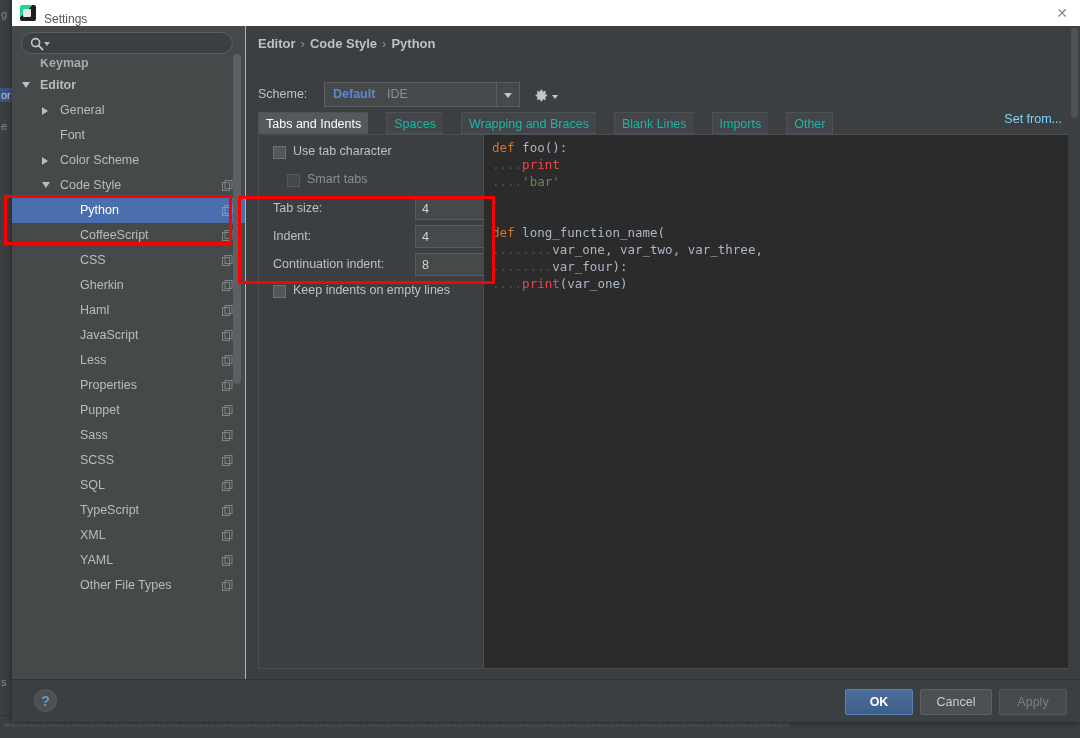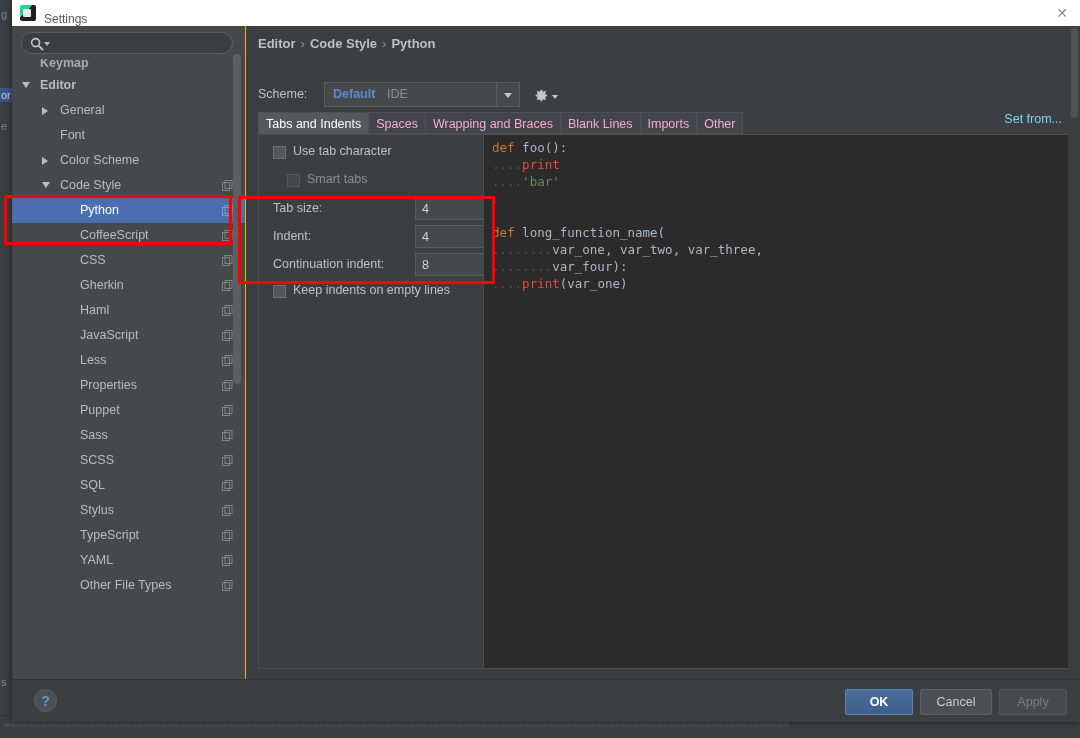--- a/index.html
+++ b/index.html
@@ -280,6 +280,7 @@
     position: absolute; left: 12px; top: 86px;
     height: 22px;
     display: flex;
+    gap: 18px;
   }
   .tab {
     height: 22px;

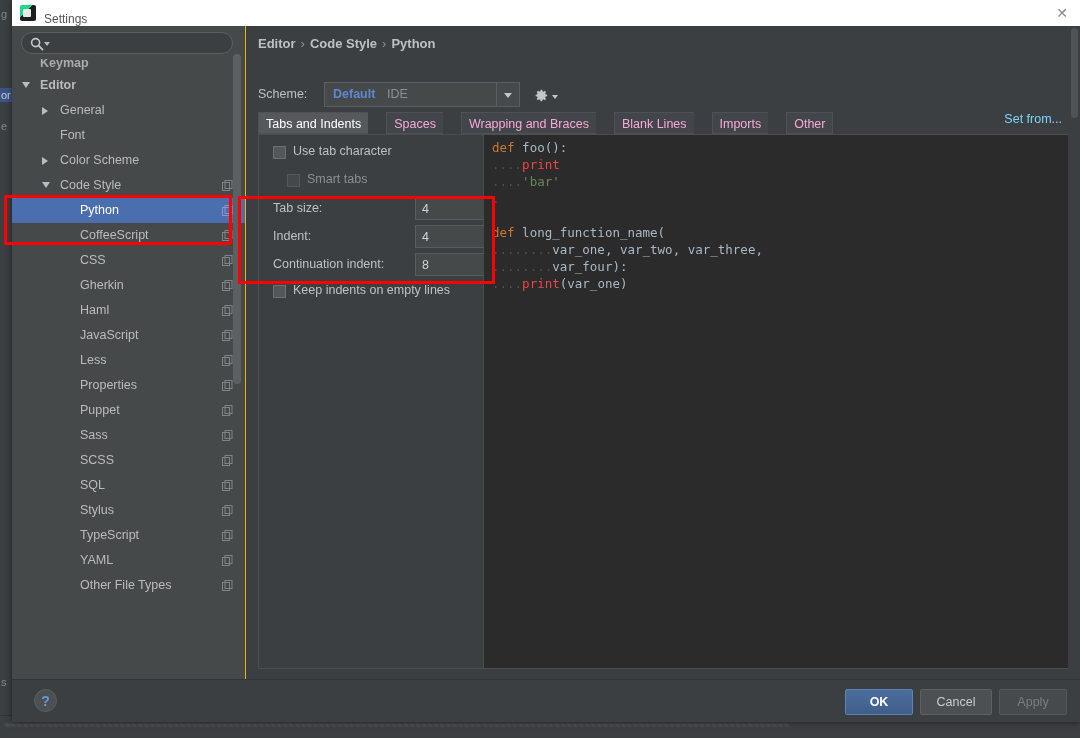--- a/index.html
+++ b/index.html
@@ -287,7 +287,7 @@
     line-height: 22px;
     padding: 0 7px;
     font-size: 12.5px;
-    color: #f9a8d4;
+    color: #14b8a6;
     background: #42464a;
     border: 1px solid #4e5255;
     border-right: 0;

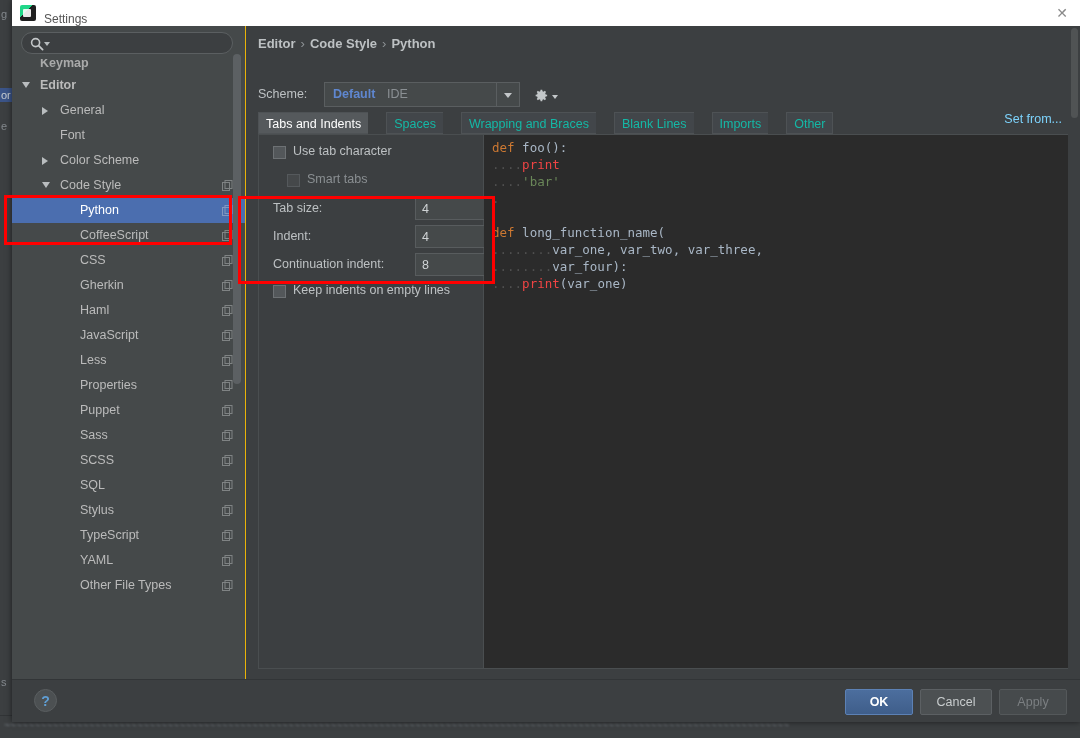--- a/index.html
+++ b/index.html
@@ -584,13 +584,6 @@
             </div>
             <div class="tree-row">
               <span class="label" style="left: 68px;">SQL</span>
-              <svg class="copy-ico" viewBox="0 0 11 11">
-                <rect x="0.5" y="2.5" width="7" height="8" fill="none" stroke="#cfd3d5"></rect>
-                <rect x="3" y="0.5" width="7" height="8" fill="none" stroke="#cfd3d5"></rect>
-              </svg>
-            </div>
-            <div class="tree-row">
-              <span class="label" style="left: 68px;">Stylus</span>
               <svg class="copy-ico" viewBox="0 0 11 11">
                 <rect x="0.5" y="2.5" width="7" height="8" fill="none" stroke="#cfd3d5"></rect>
                 <rect x="3" y="0.5" width="7" height="8" fill="none" stroke="#cfd3d5"></rect>

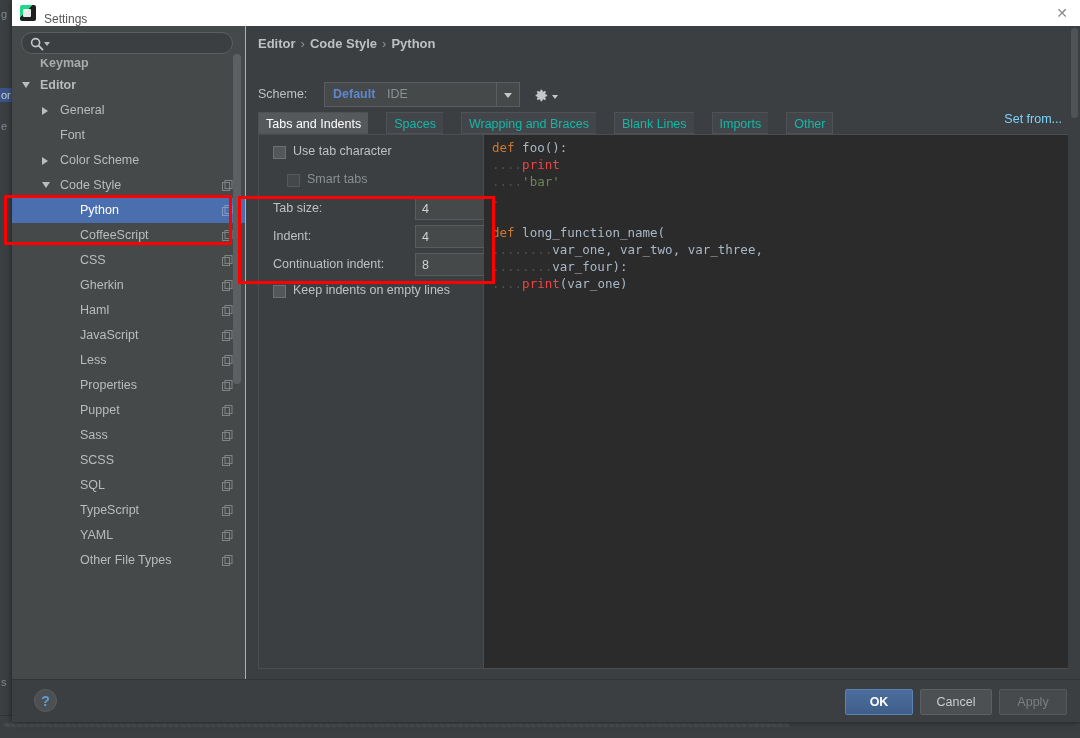--- a/index.html
+++ b/index.html
@@ -591,6 +591,13 @@
             </div>
             <div class="tree-row">
               <span class="label" style="left: 68px;">TypeScript</span>
+              <svg class="copy-ico" viewBox="0 0 11 11">
+                <rect x="0.5" y="2.5" width="7" height="8" fill="none" stroke="#cfd3d5"></rect>
+                <rect x="3" y="0.5" width="7" height="8" fill="none" stroke="#cfd3d5"></rect>
+              </svg>
+            </div>
+            <div class="tree-row">
+              <span class="label" style="left: 68px;">XML</span>
               <svg class="copy-ico" viewBox="0 0 11 11">
                 <rect x="0.5" y="2.5" width="7" height="8" fill="none" stroke="#cfd3d5"></rect>
                 <rect x="3" y="0.5" width="7" height="8" fill="none" stroke="#cfd3d5"></rect>

